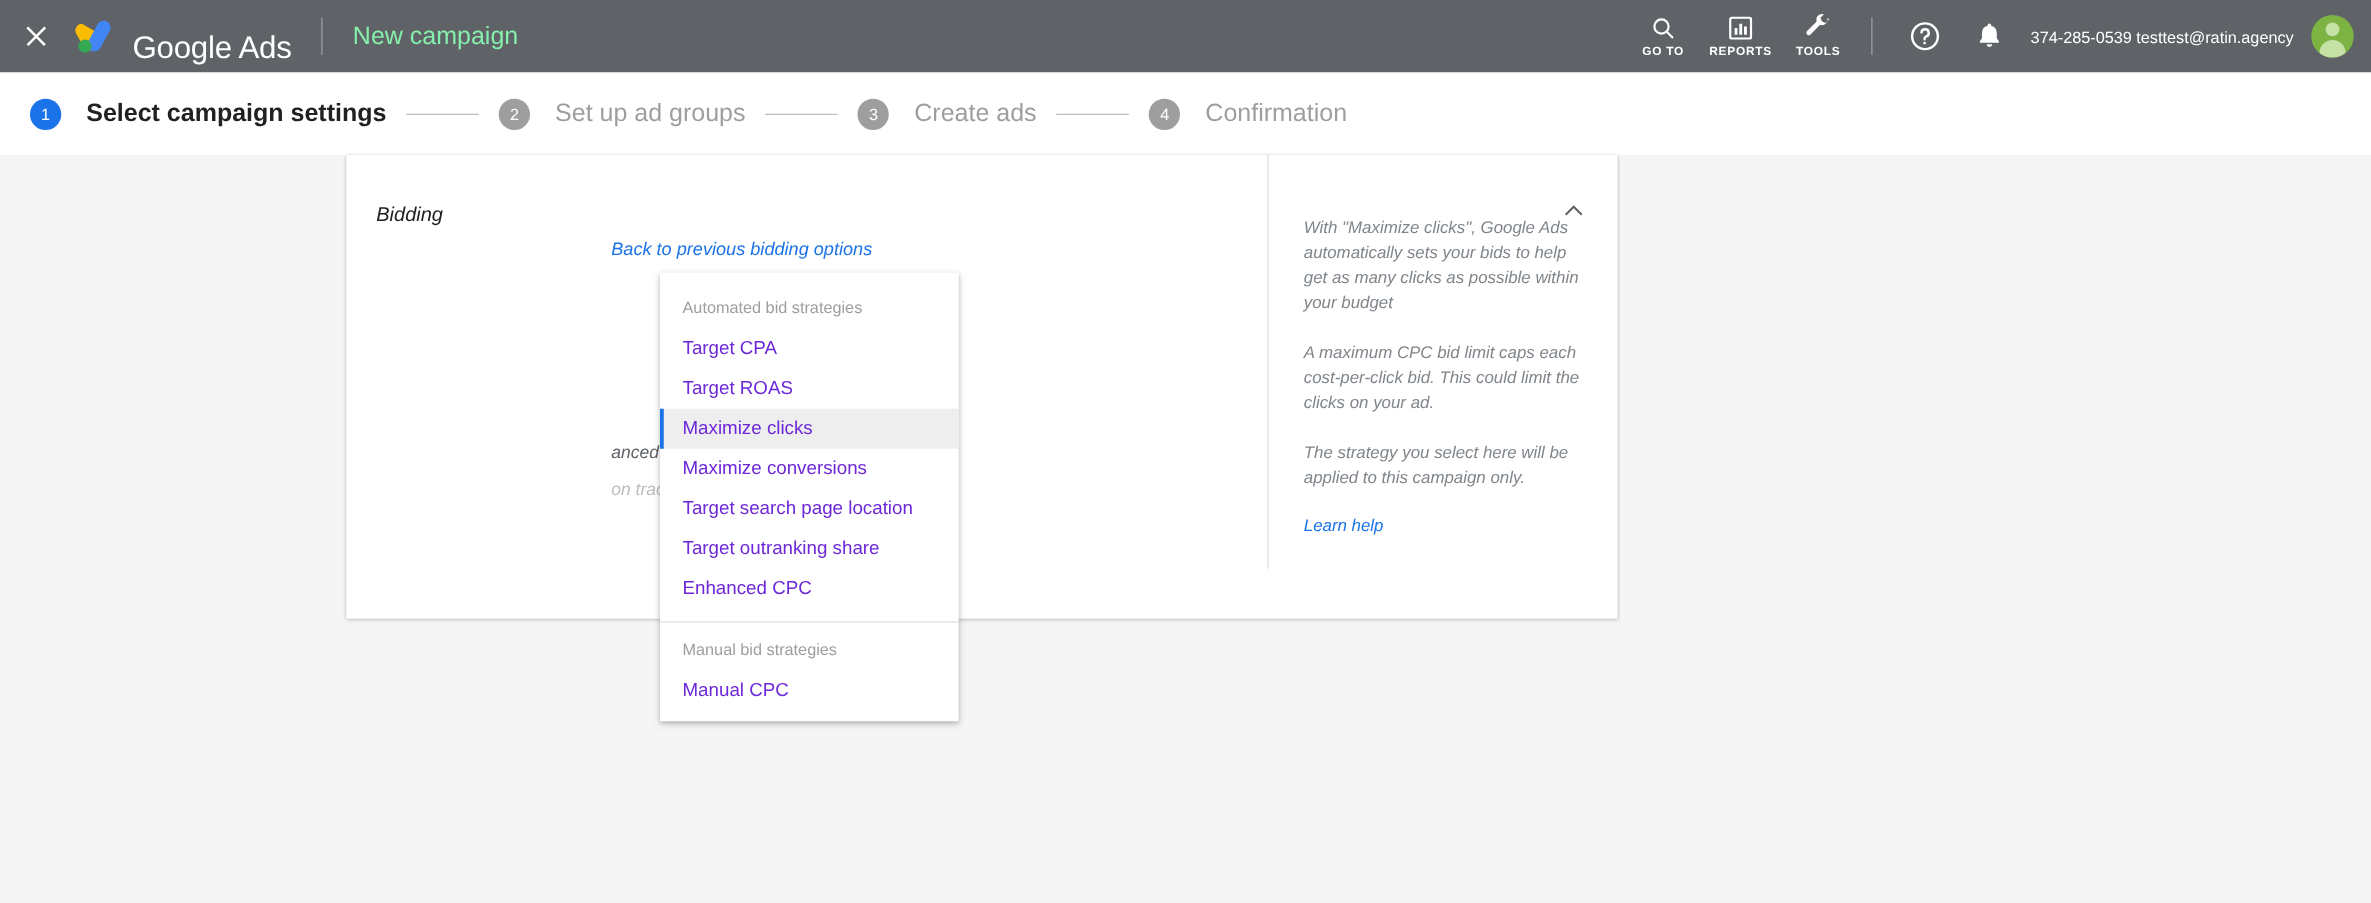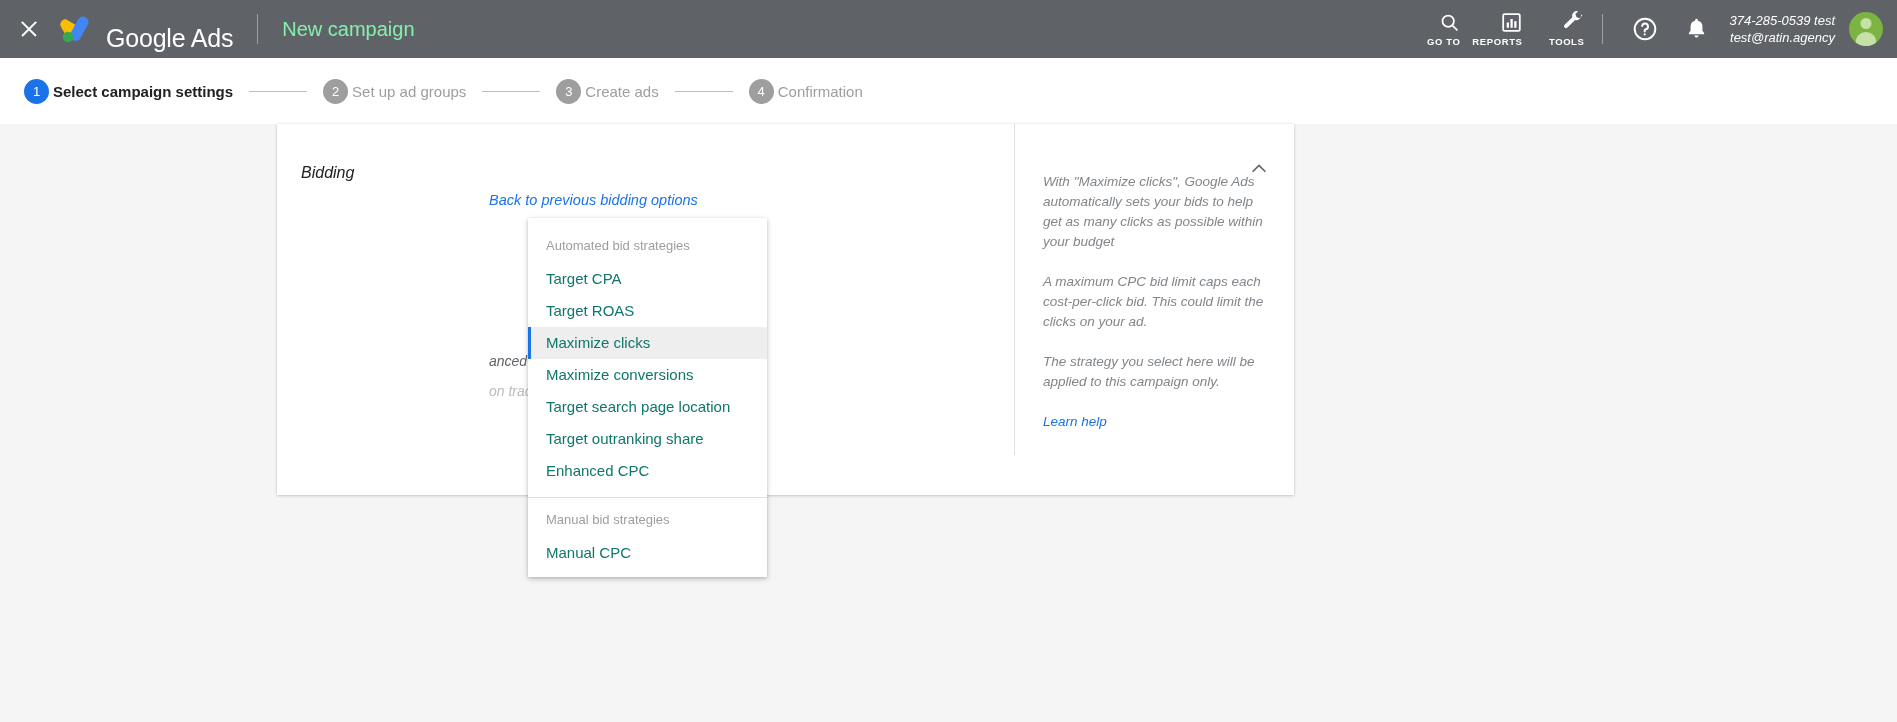--- a/index.html
+++ b/index.html
@@ -60,9 +60,9 @@
   }
   .icon-round { width:26px; height:26px; margin:0 13px; cursor:pointer; }
   .acct {
-    display:flex; flex-direction:column; justify-content:center;
+    display:flex; flex-direction:row; justify-content:center;
     color:#ffffff; font-size:13px; line-height:17px;
-    margin-left:6px; margin-right:14px; text-align:right;font-style:italic;
+    margin-left:6px; margin-right:14px; text-align:right;
   }
   .avatar {
     width:34px; height:34px; border-radius:50%;

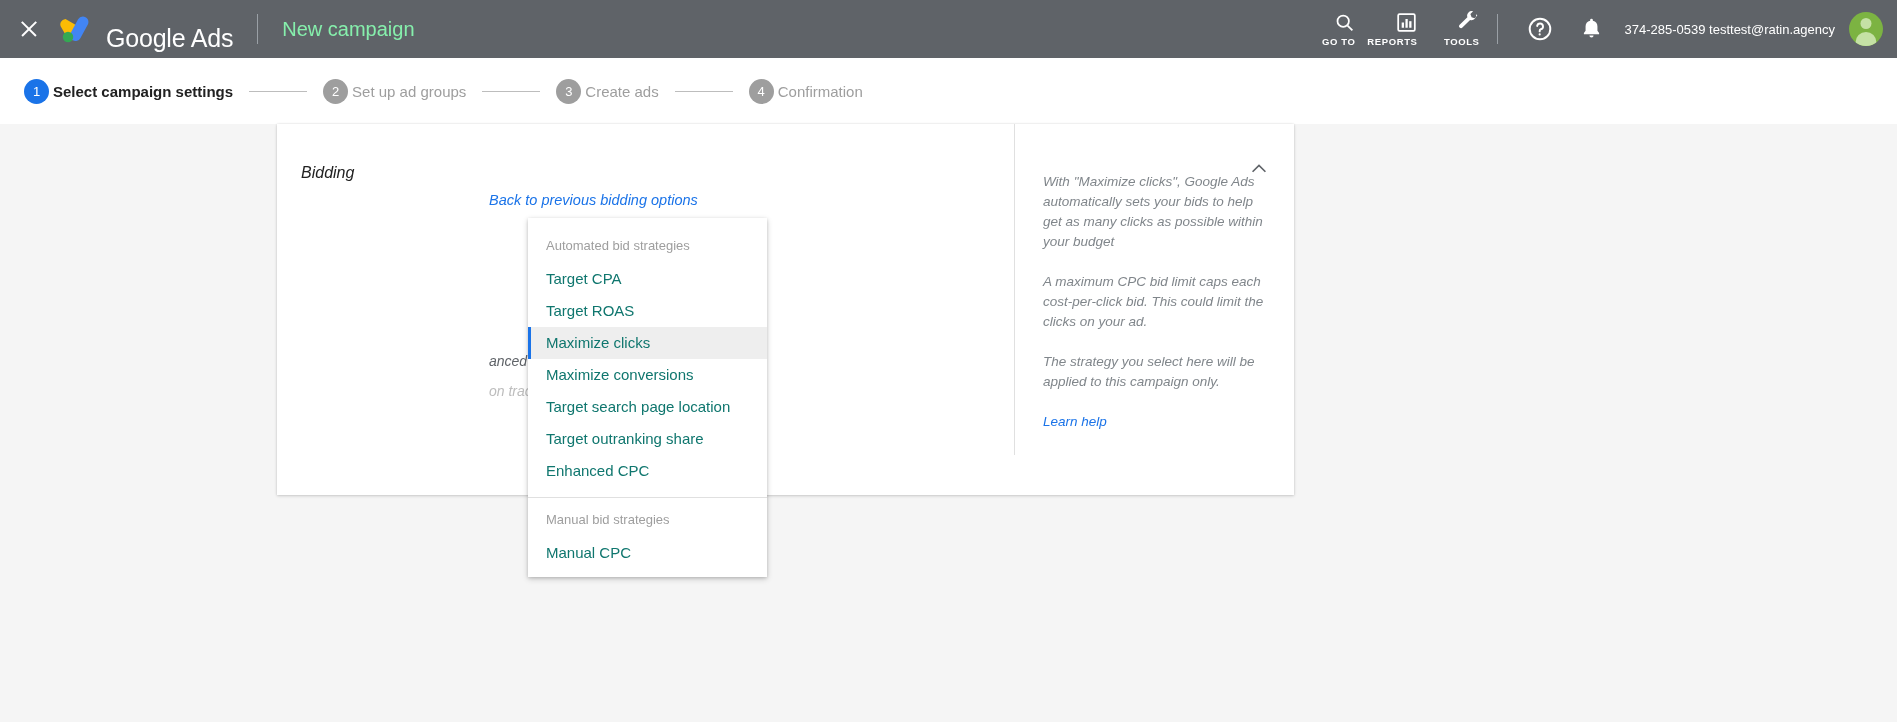--- a/index.html
+++ b/index.html
@@ -47,7 +47,7 @@
     height:100%; padding-right:14px;
   }
   .tool-btn {
-    display:flex; flex-direction:column; align-items:flex-end; justify-content:center;
+    display:flex; flex-direction:column; align-items:center; justify-content:center;
     width:50px; margin:0 6px; cursor:pointer; color:#fff;
   }
   .tool-btn .ti { height:22px; display:flex; align-items:center; justify-content:center; }

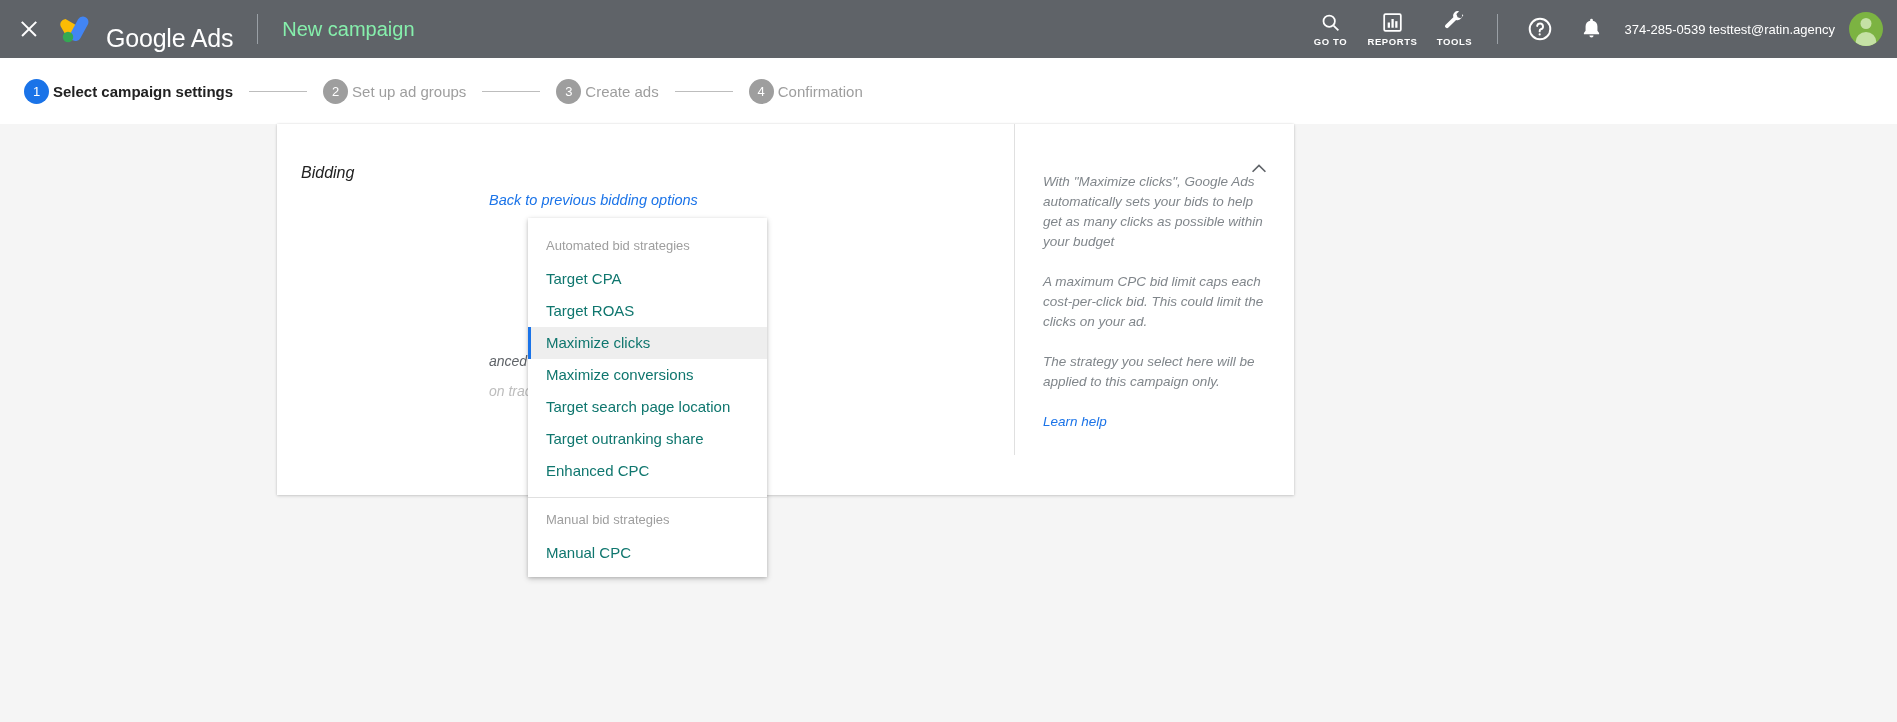--- a/index.html
+++ b/index.html
@@ -95,7 +95,7 @@
   }
   .step-num.active { background:#1a73e8; }
   .step-num.inactive { background:#9e9e9e; }
-  .step-label { font-size:15px; margin-left:4px; white-space:nowrap; }
+  .step-label { font-size:20px; margin-left:20px; white-space:nowrap; }
   .step-label.active { color:#212121; font-weight:bold; }
   .step-label.inactive { color:#9e9e9e; }
   .step-line {

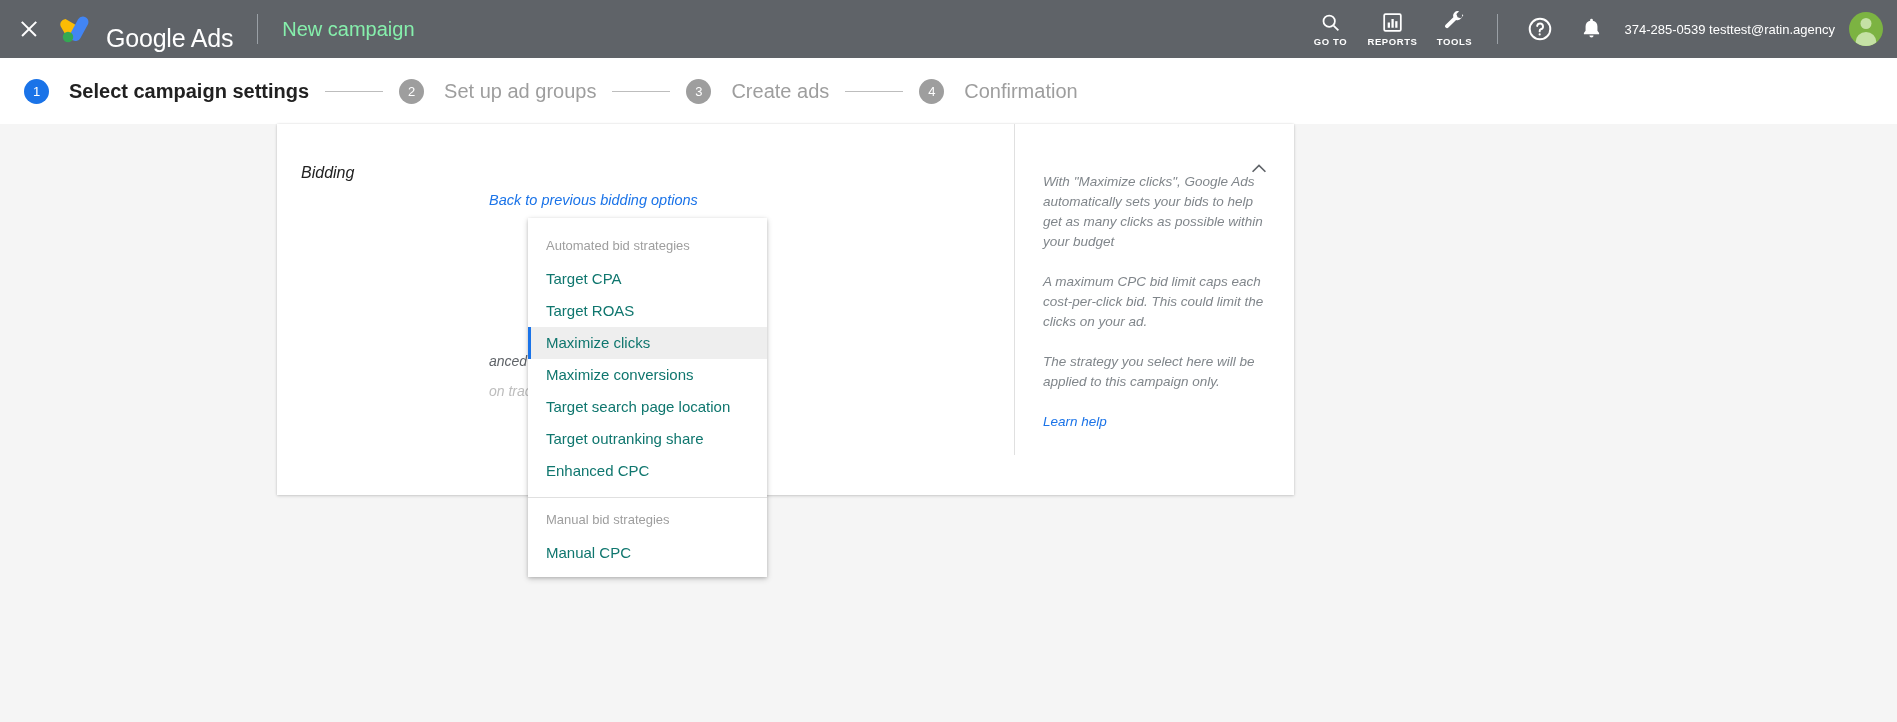--- a/index.html
+++ b/index.html
@@ -183,7 +183,7 @@
     padding:14px 0 10px 18px;
   }
   .dd-item {
-    font-size:15px; color:#0f766e;
+    font-size:15px; color:#6d28d9;
     padding:8px 0 8px 18px; height:32px; line-height:16px;
     cursor:pointer; position:relative;
   }

